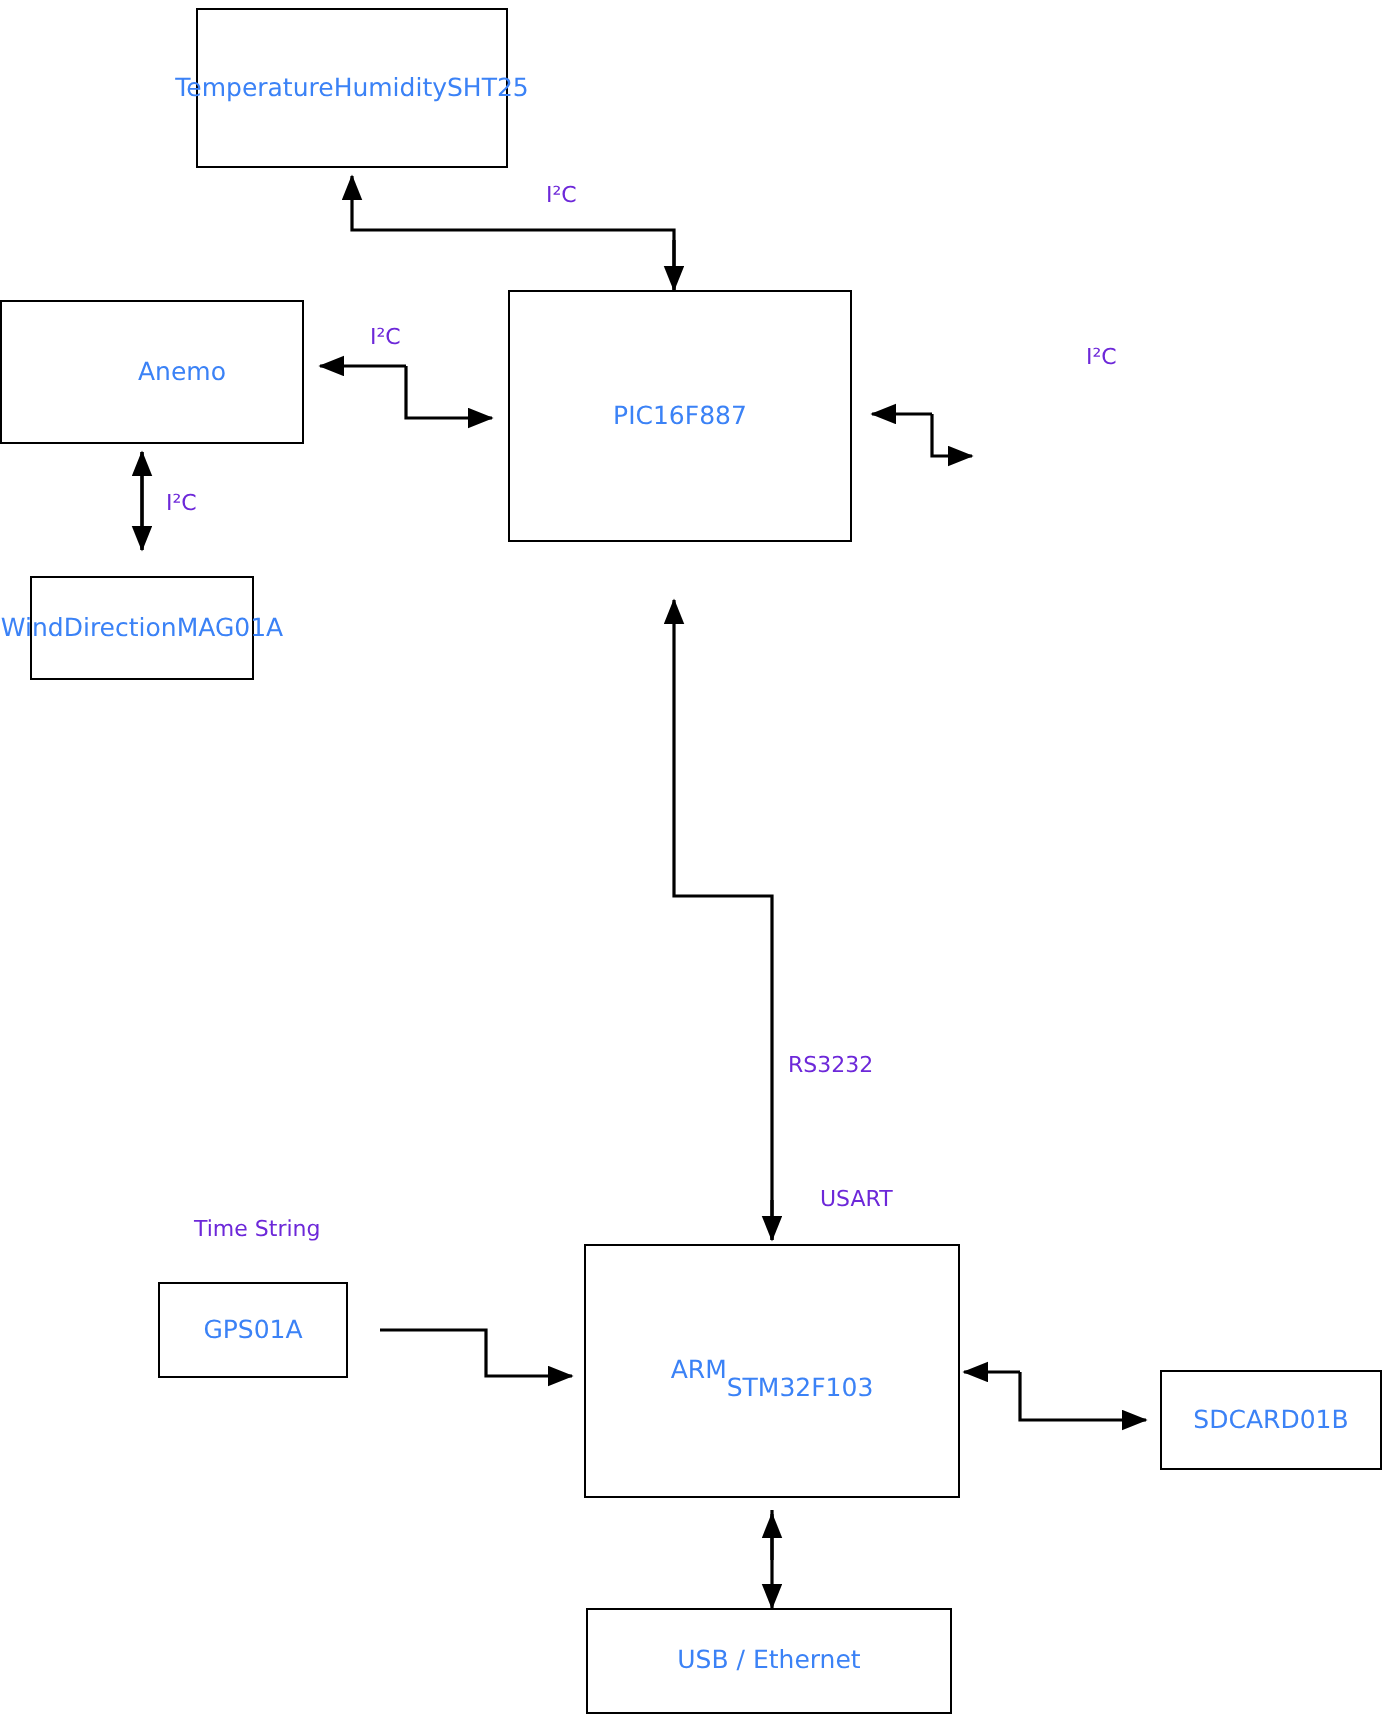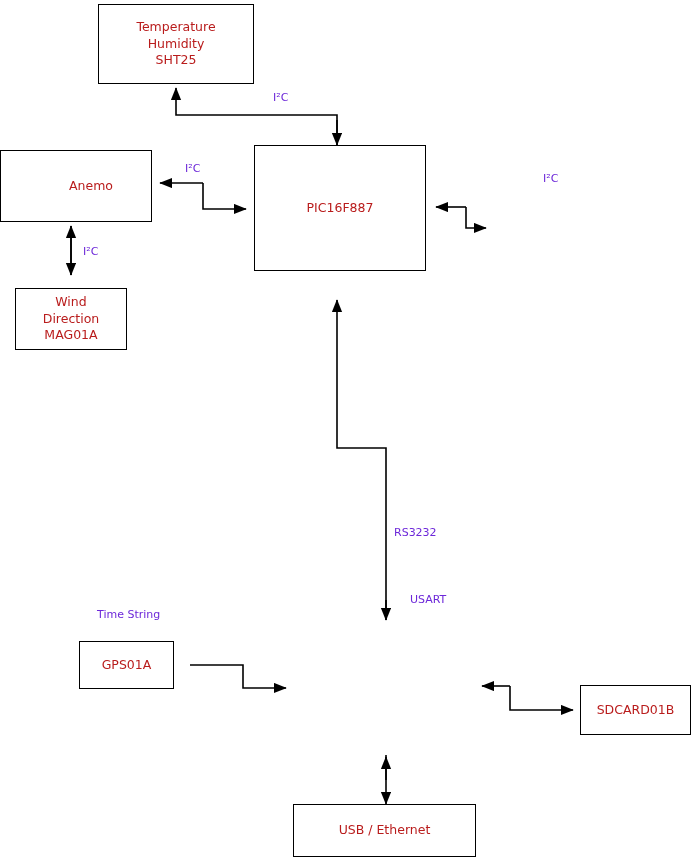--- a/index.html
+++ b/index.html
@@ -21,12 +21,12 @@
     border: 1.6px solid #000000;
     background: #ffffff;
     display: flex;
-    flex-direction: column;
+    flex-direction: row;
     align-items: center;
     justify-content: center;
     text-align: center;
     font-size: 12.5px;
-    color: #b91c1c;
+    color: #3b82f6;
     line-height: 1.35;
     z-index: 3;
   }

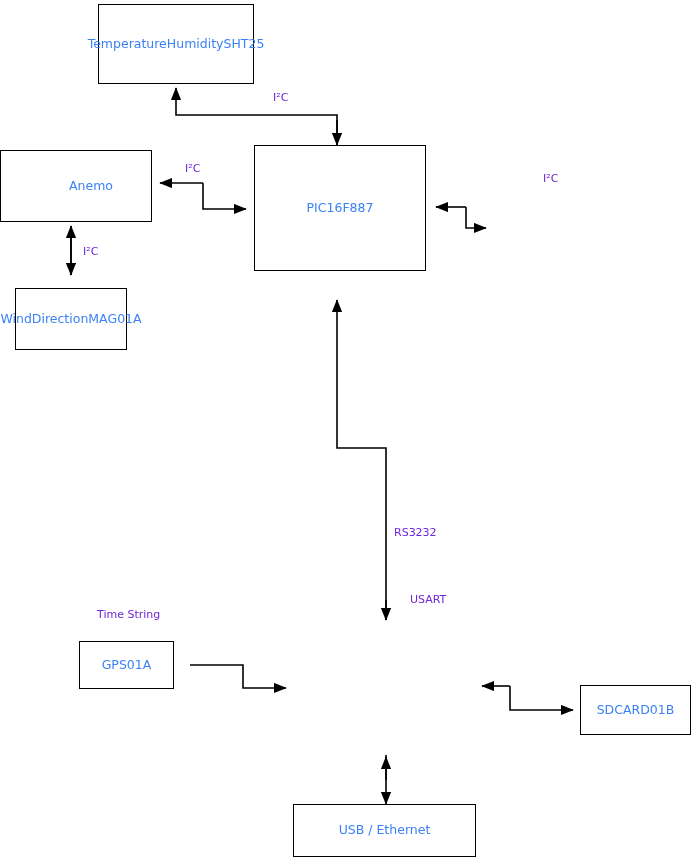--- a/index.html
+++ b/index.html
@@ -120,7 +120,7 @@
   </div>
 
 
-  <div class="node" style="left:15px; top:288px; width:112px; height:62px;">
+  <div class="node" style="left:15px; top:288px; width:112px; height:52px;">
     <span class="line">Wind</span>
     <span class="line">Direction</span>
     <span class="line">MAG01A</span>

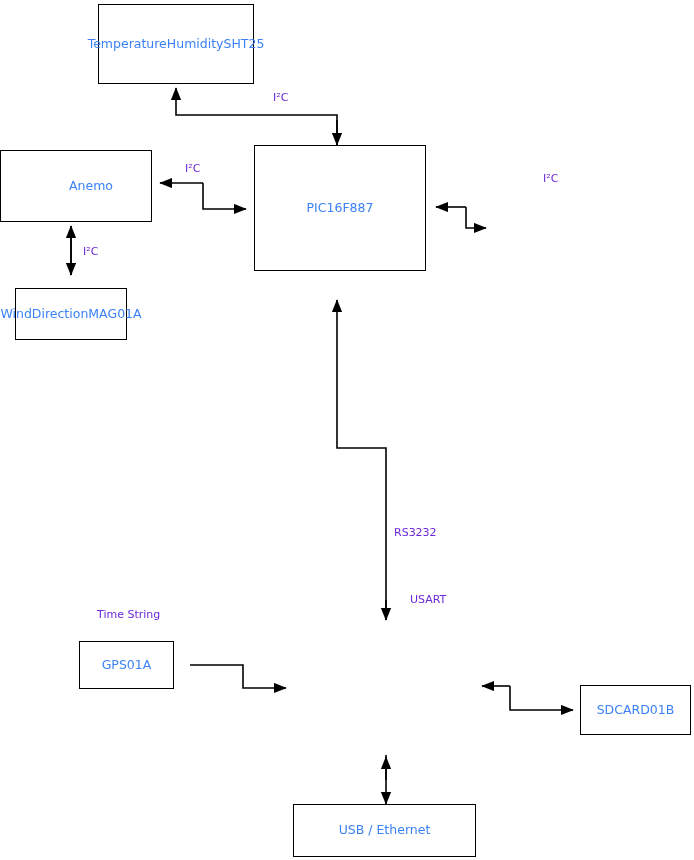--- a/index.html
+++ b/index.html
@@ -130,6 +130,10 @@
     <span class="line">GPS01A</span>
   </div>
 
+  <div class="node spaced" style="left:292px; top:622px; width:188px; height:127px;">
+    <span class="line">ARM</span>
+    <span class="line">STM32F103</span>
+  </div>
 
   <div class="node" style="left:580px; top:685px; width:111px; height:50px;">
     <span class="line">SDCARD01B</span>

